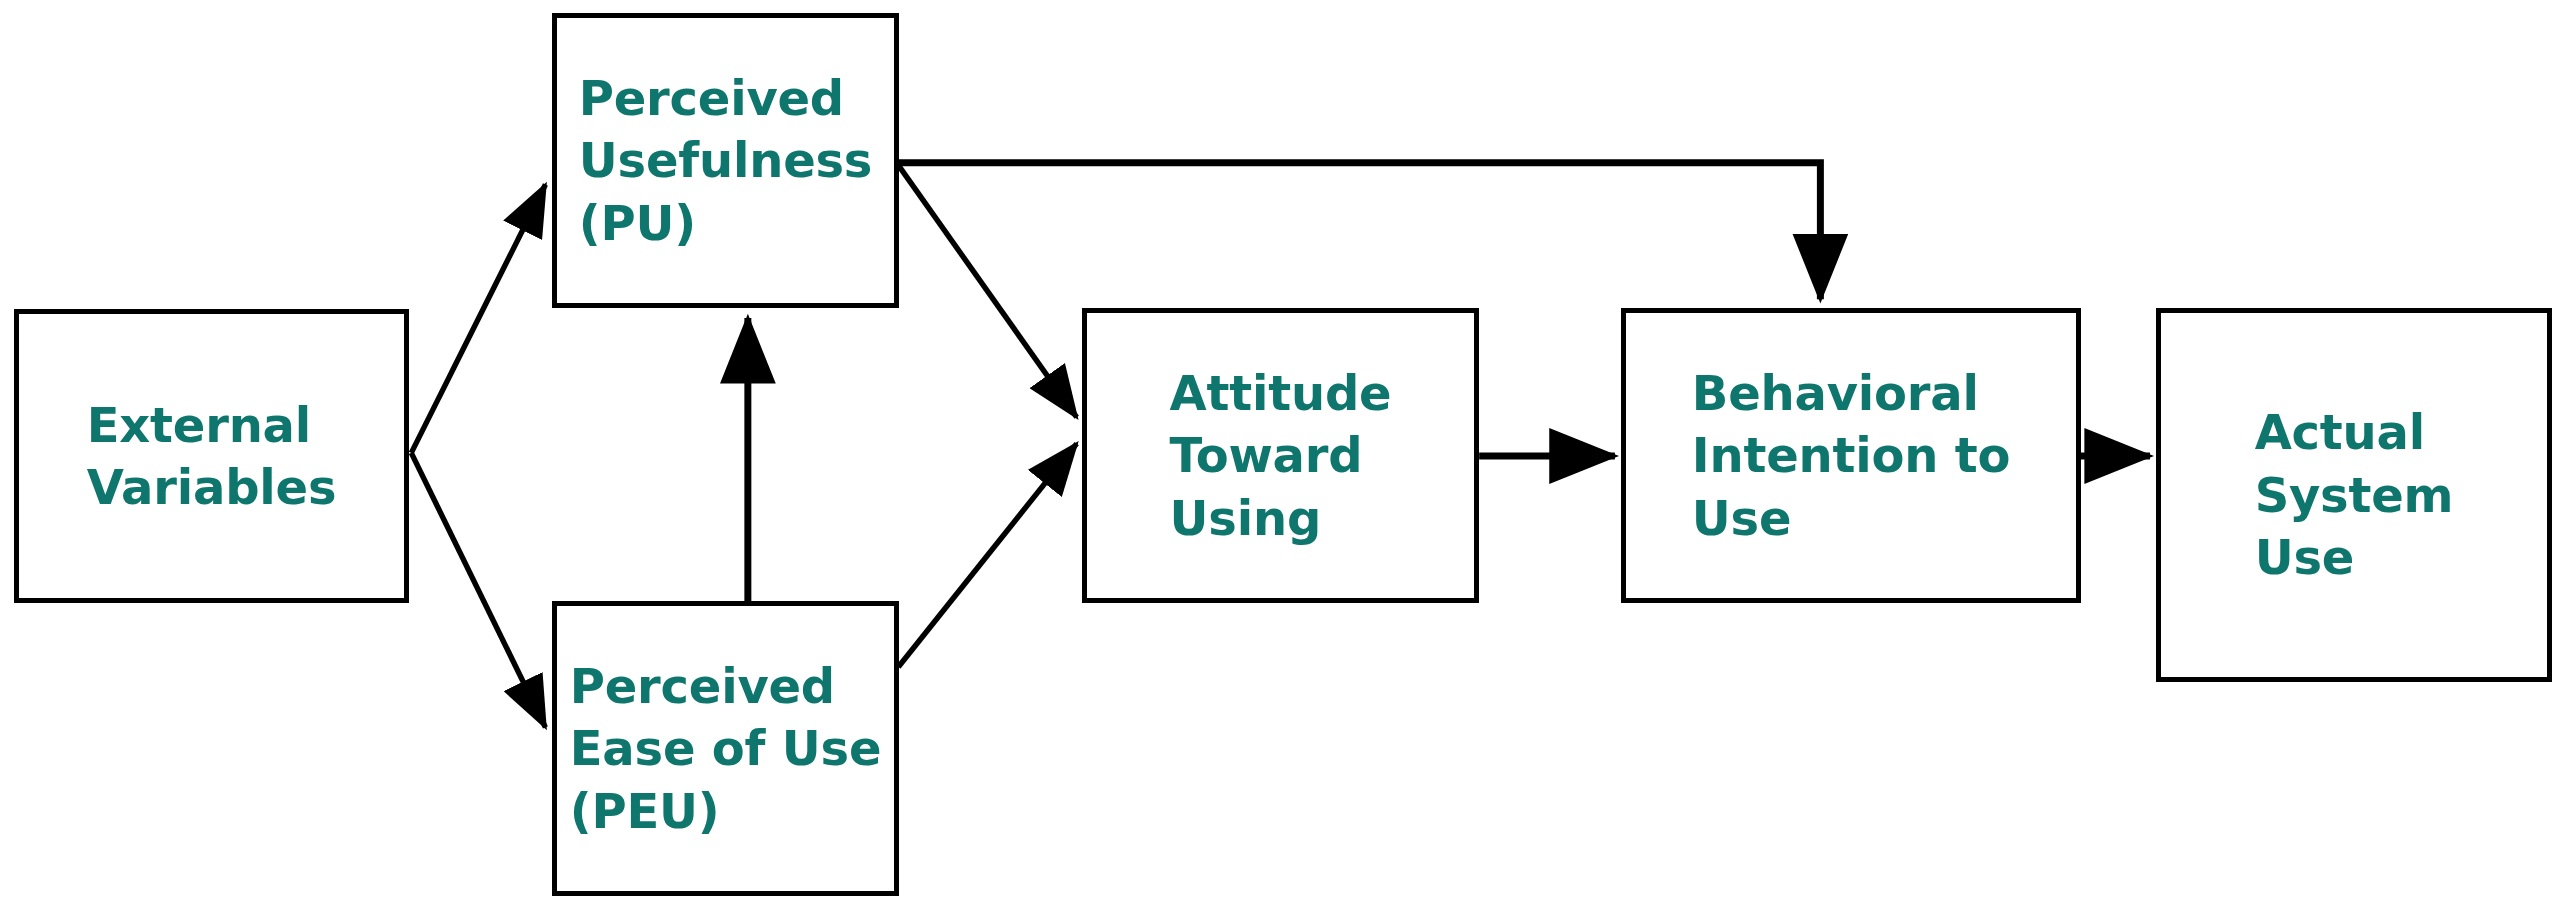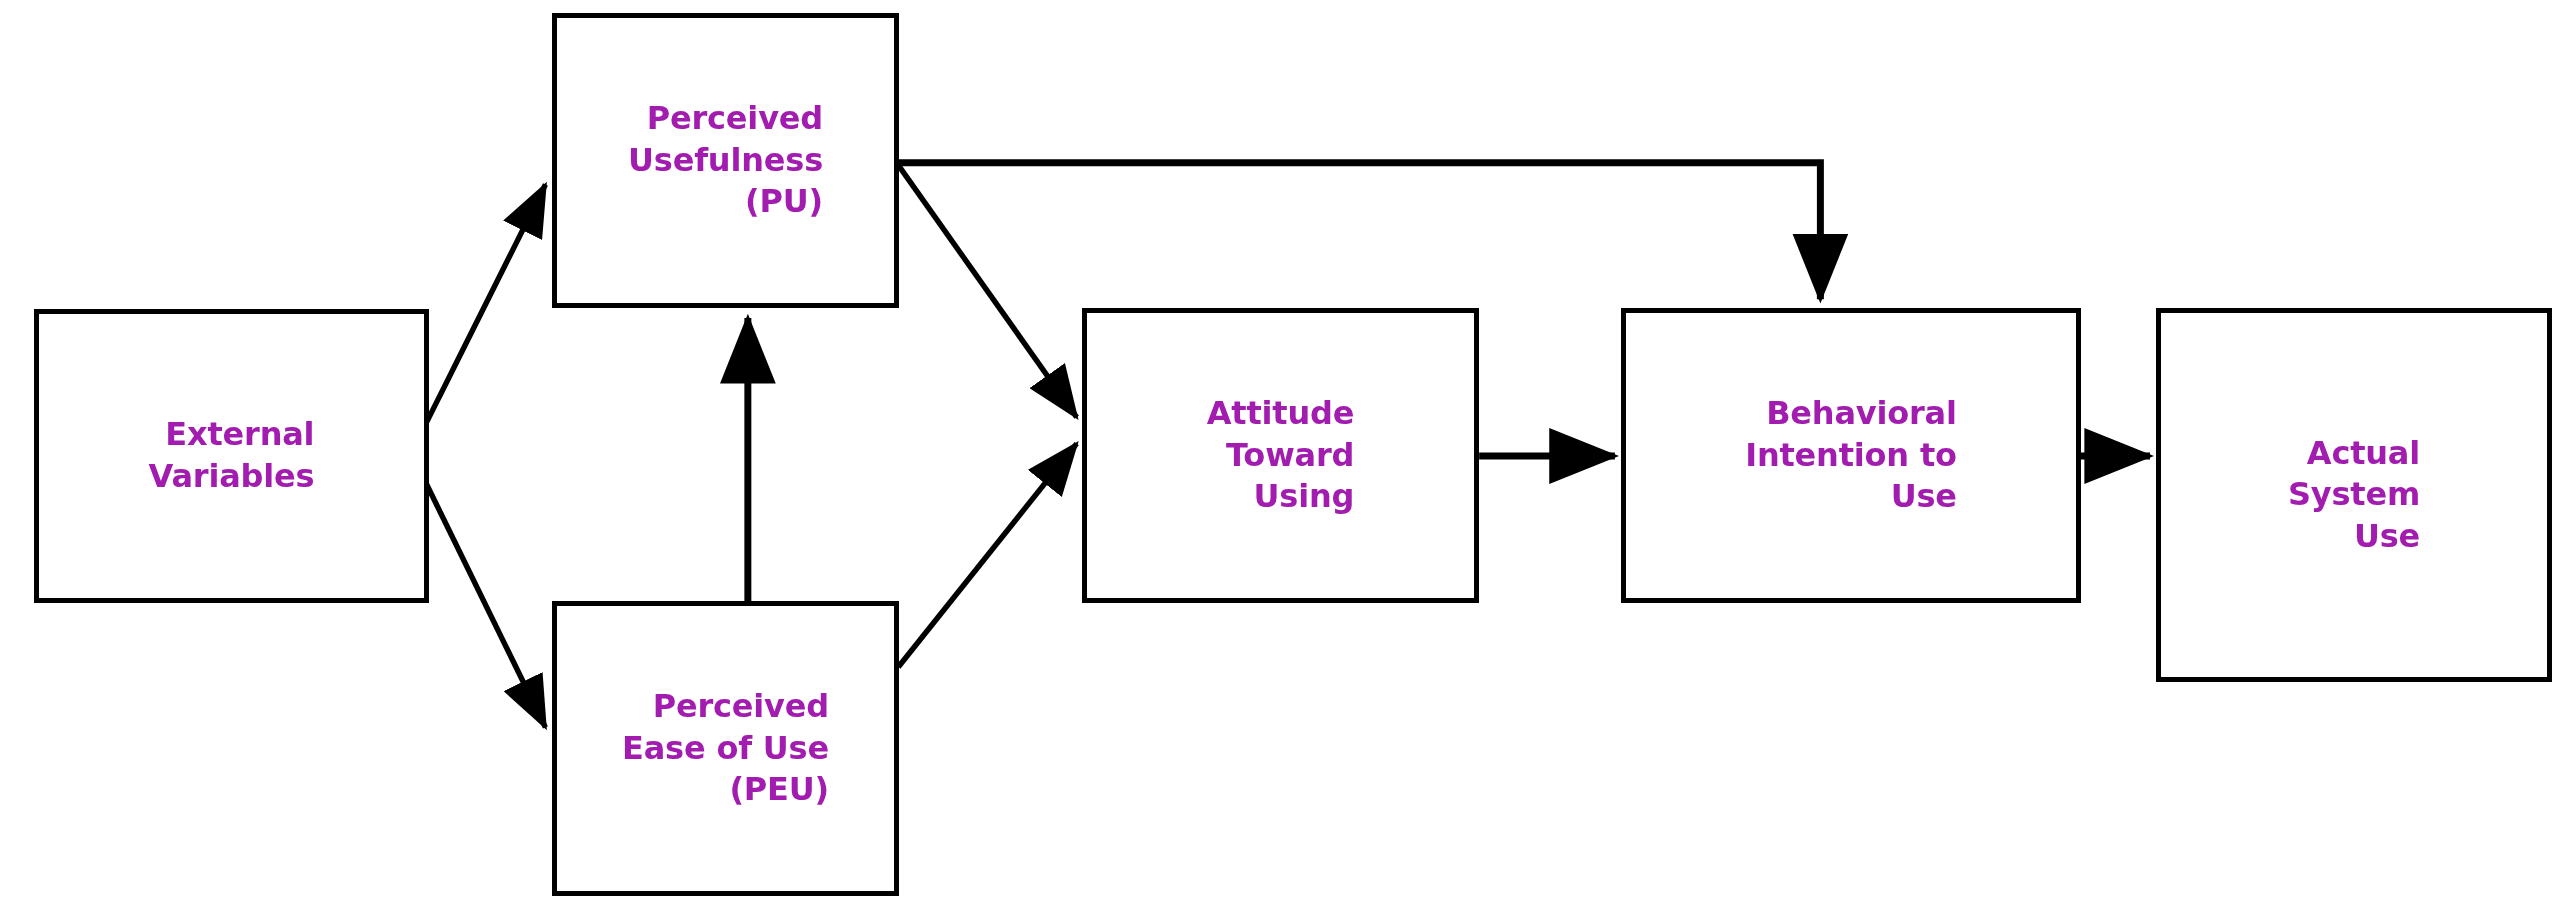--- a/index.html
+++ b/index.html
@@ -27,10 +27,10 @@
   }
   .node-label {
     font-weight: bold;
-    font-size: 32px;
+    font-size: 48px;
     line-height: 1.30;
-    color: #a21caf;
-    text-align: right;
+    color: #0f766e;
+    text-align: left;
     white-space: pre-line;
     letter-spacing: -0.2px;
   }

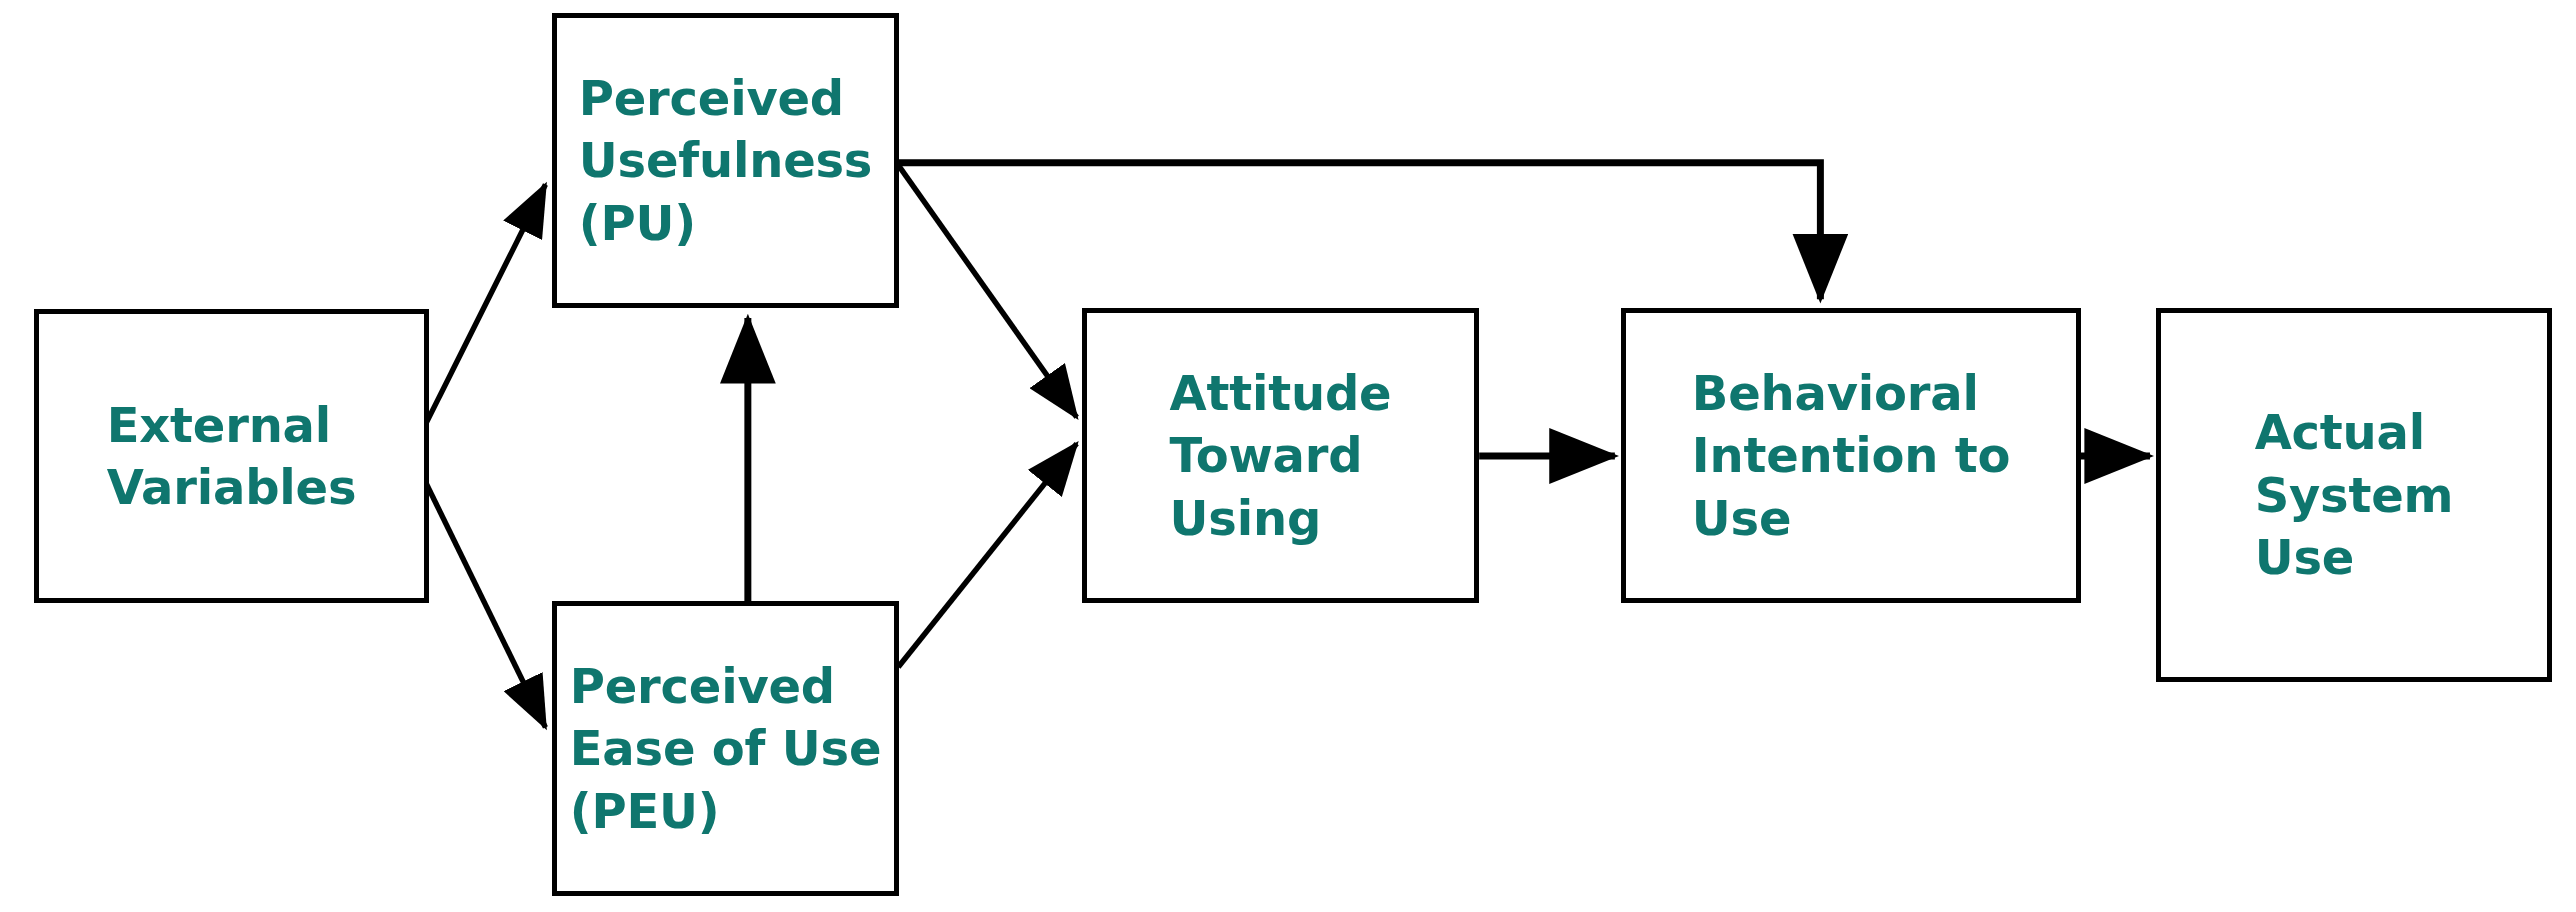--- a/index.html
+++ b/index.html
@@ -72,7 +72,7 @@
     <line x1="2600" y1="588" x2="2772" y2="588" stroke="#000000" stroke-width="9" marker-end="url(#arrowhead)"></line>
   </svg>
 
-  <div class="node" style="left:14px; top:309px; width:395px; height:294px;margin-left:20px;">
+  <div class="node" style="left:14px; top:309px; width:395px; height:294px;">
     <span class="node-label">External
 Variables</span>
   </div>

